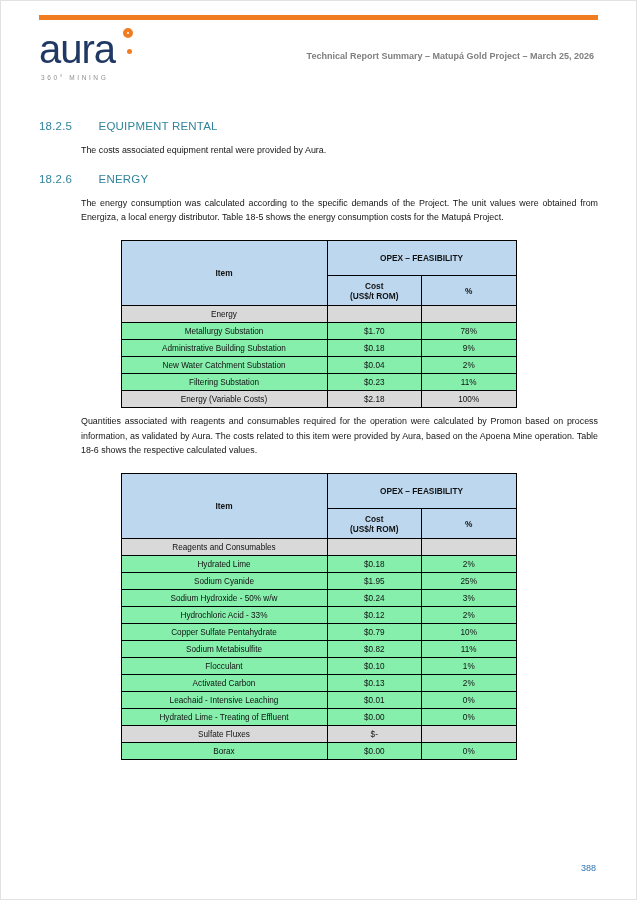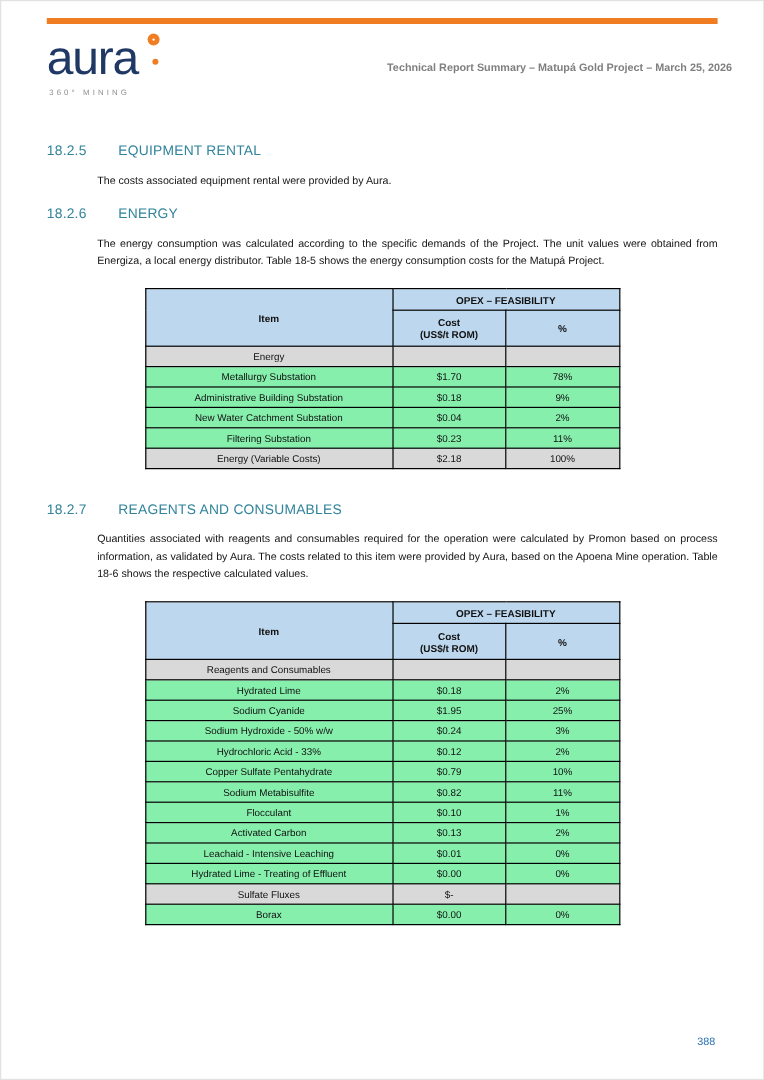--- a/index.html
+++ b/index.html
@@ -40,7 +40,7 @@
     font-size: 6.5px; letter-spacing: 2.6px; color: #8f8f8f;
   }
   .report-title {
-    position: absolute; right: 26px; top: 50px;
+    position: absolute; right: 42px; top: 50px;
     font-size: 9px; font-weight: bold; color: #7f7f7f;
   }
   

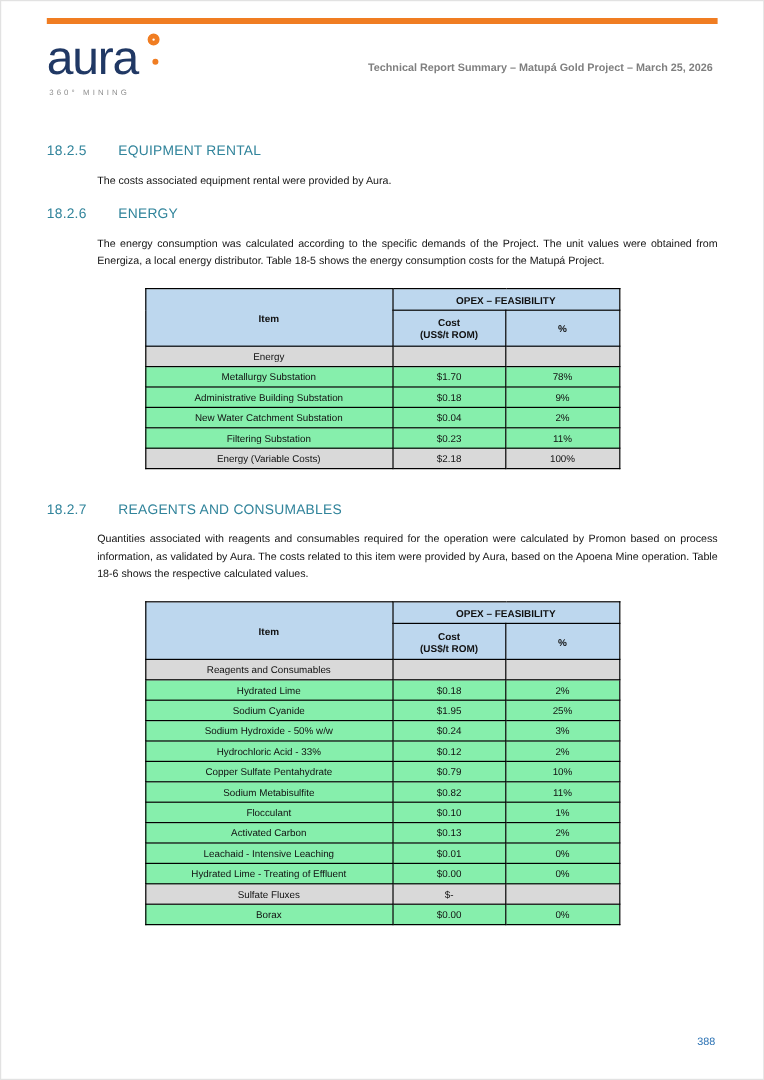--- a/index.html
+++ b/index.html
@@ -71,7 +71,7 @@
   .item-h { width: 206px; }
   .cost-h { width: 122px; white-space: pre-line; height: 30px; }
   .pct-h  { width: 68px; }
-  .group-h { height: 18px; }
+  .group-h { height: 35px; }
   .data-table tbody td { height: 17px; background: #86efac; }
   .row-section td { background: #D9D9D9 !important; }
   .page-number {

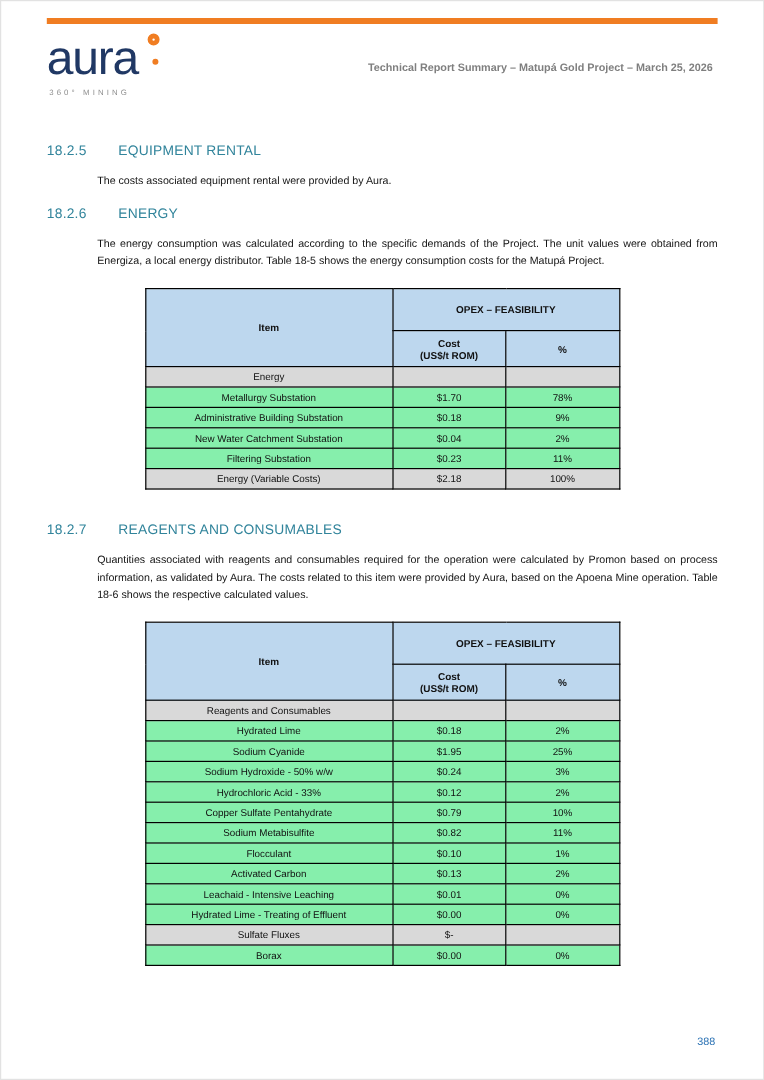--- a/index.html
+++ b/index.html
@@ -156,10 +156,6 @@
         </tbody>
     </table>
 
-    <h2 class="section-heading section-gap">
-      <span class="heading-number">18.2.7</span>
-      <span>REAGENTS AND CONSUMABLES</span>
-    </h2>
     <p class="body-text">Quantities associated with reagents and consumables required for the operation were calculated by Promon based on process information, as validated by Aura. The costs related to this item were provided by Aura, based on the Apoena Mine operation. Table 18-6 shows the respective calculated values.</p>
 
 

